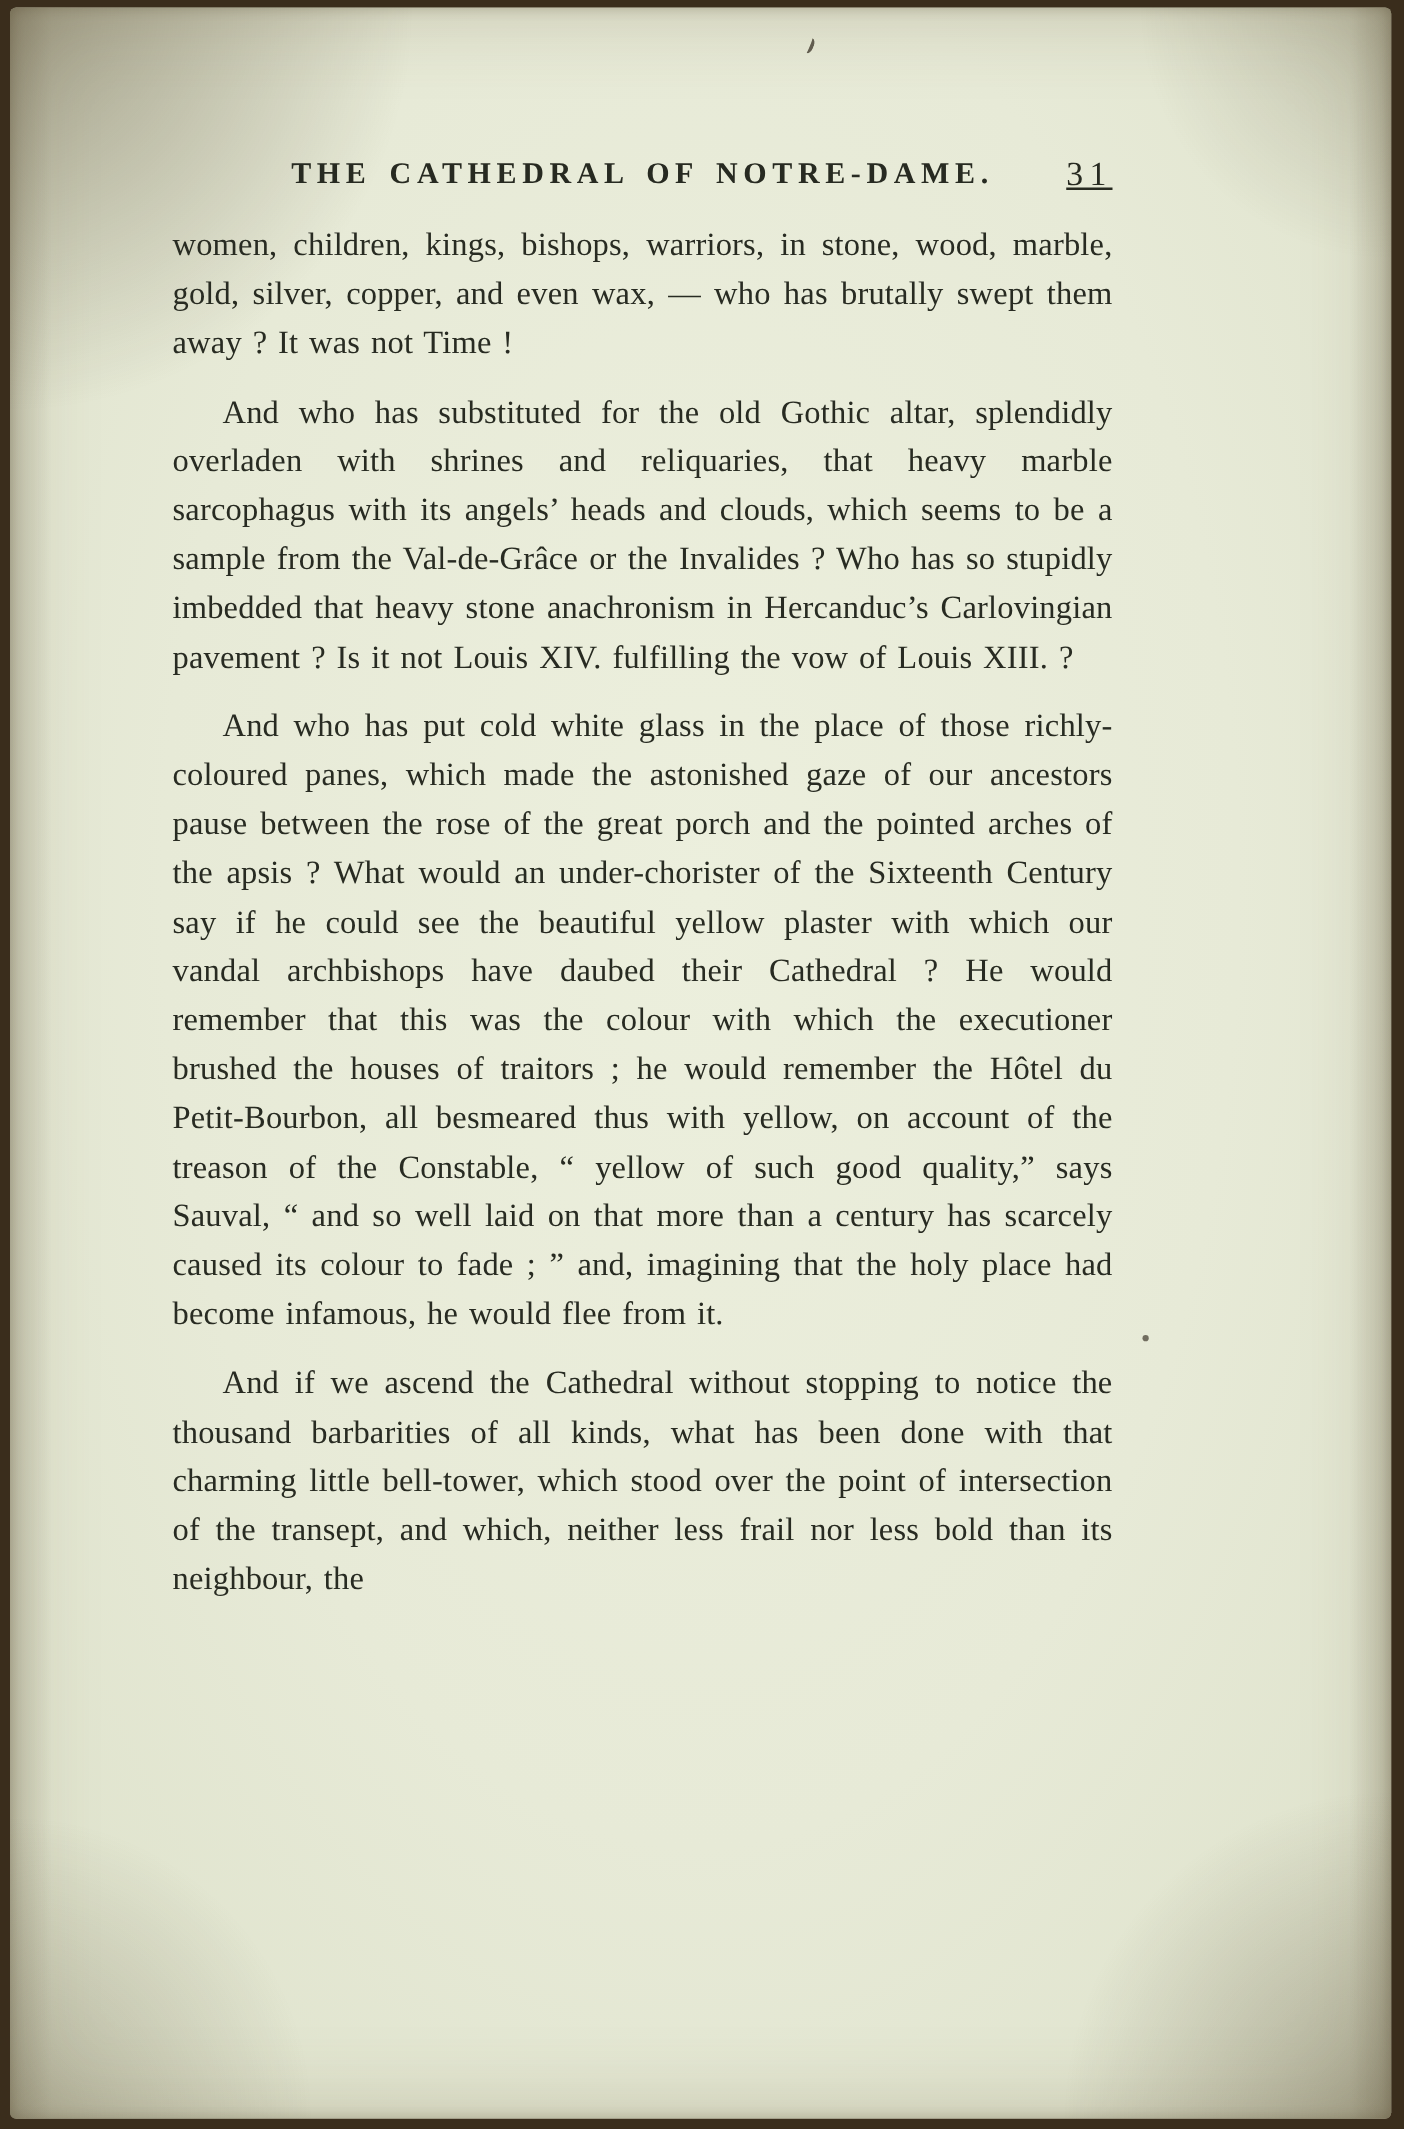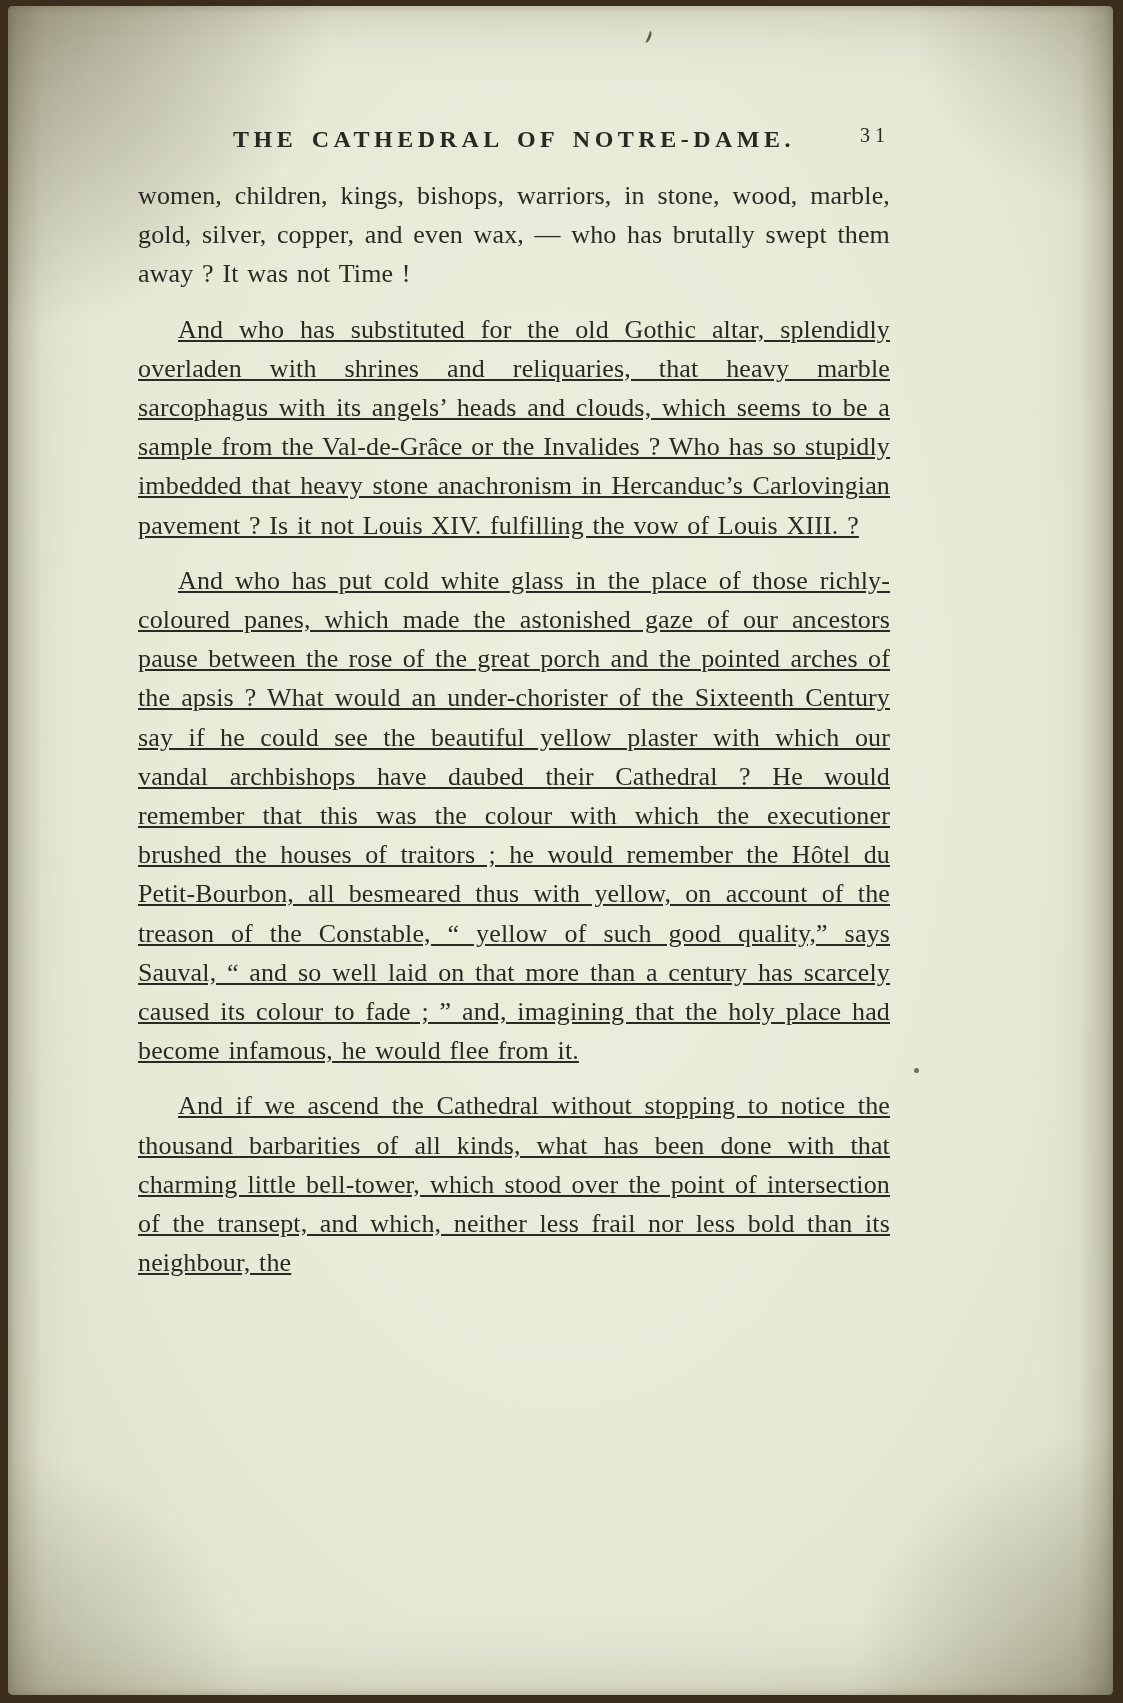--- a/index.html
+++ b/index.html
@@ -63,9 +63,10 @@
     position: absolute;
     right: 16px;
     top: 0;
-    font-size: 20px;
+    font-size: 27px;
     letter-spacing: 5px;
     color: #272a21;
+    text-decoration: underline;
   }
   .text-block {
     color: #282b22;

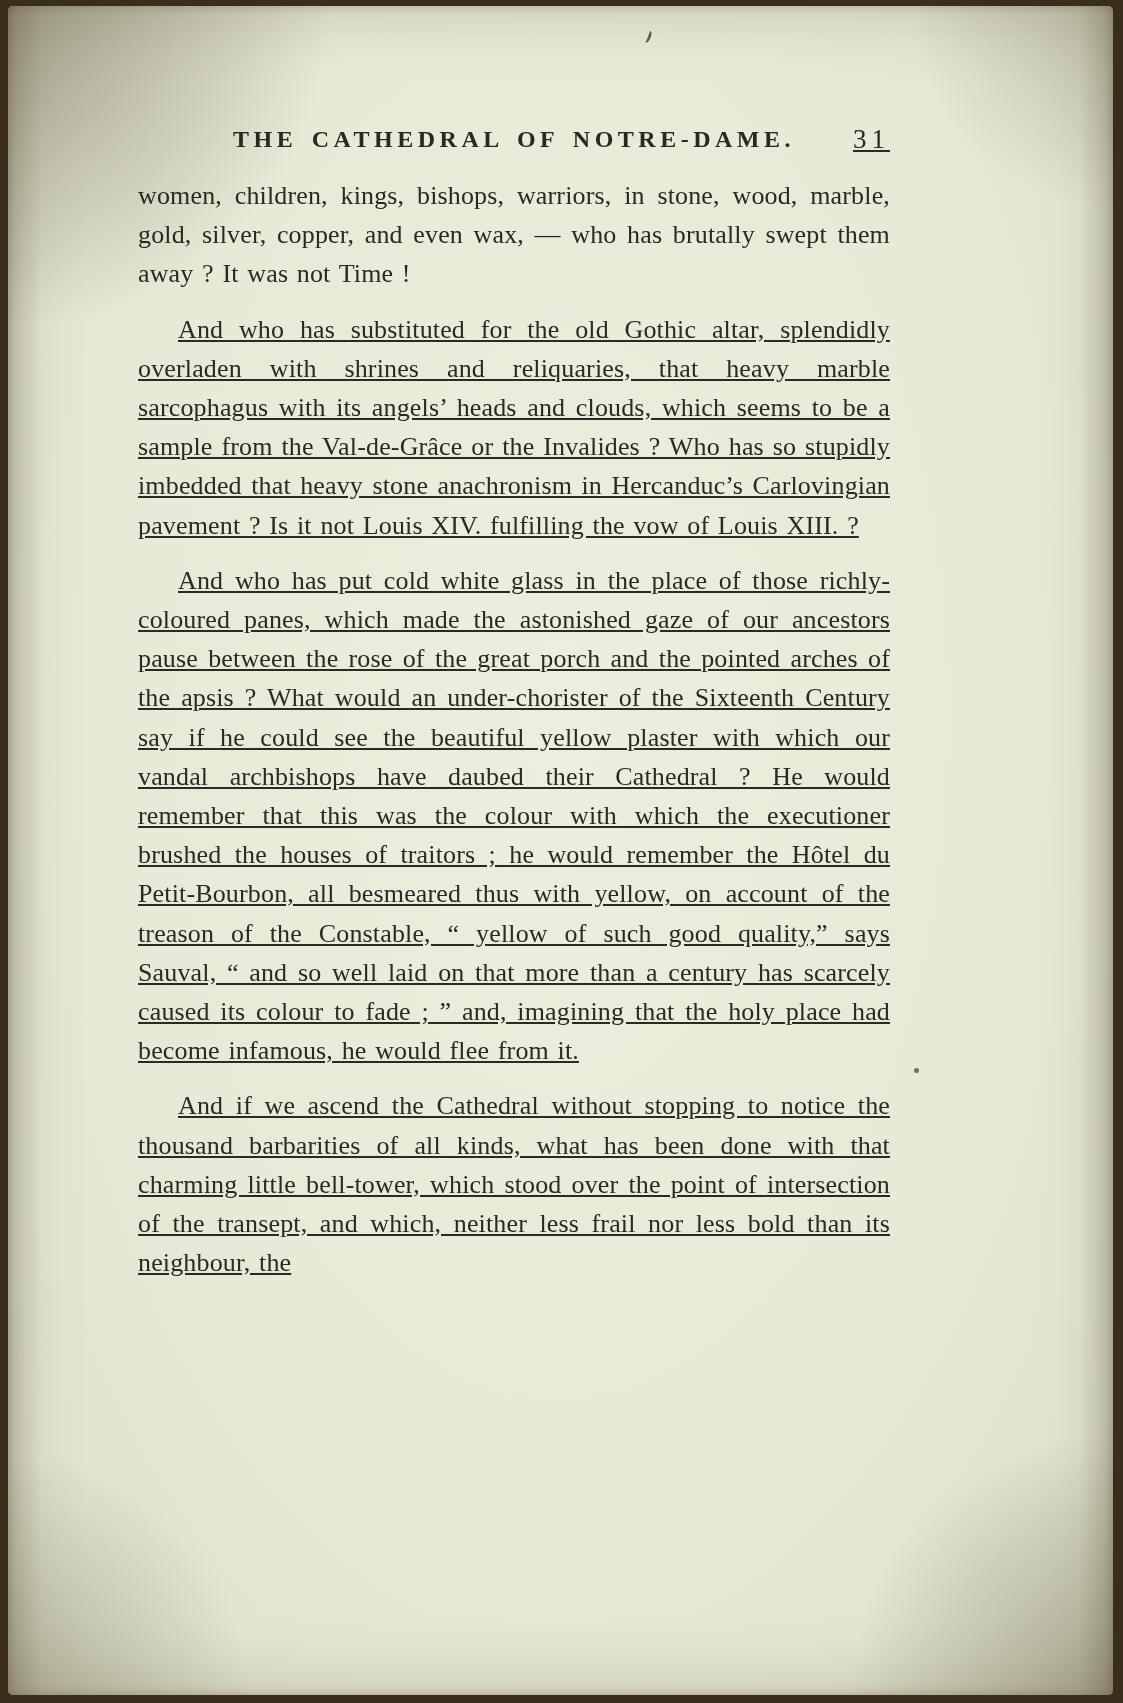--- a/index.html
+++ b/index.html
@@ -82,7 +82,6 @@
   }
   .text-block p.indent {
     text-indent: 40px;
-    text-decoration: underline;
   }
   .speck-top {
     position: absolute;

